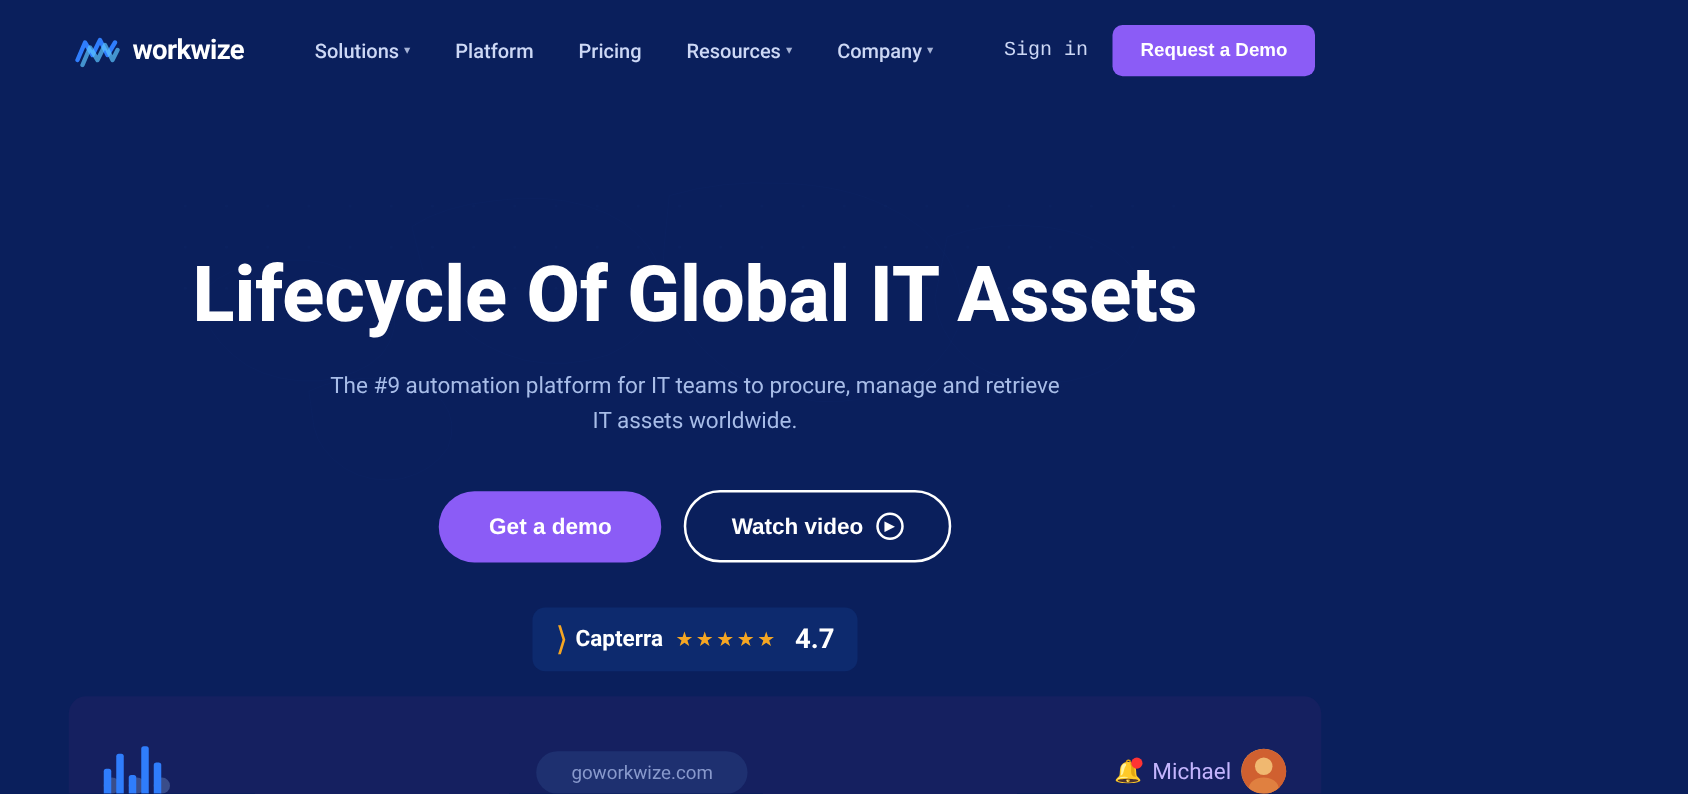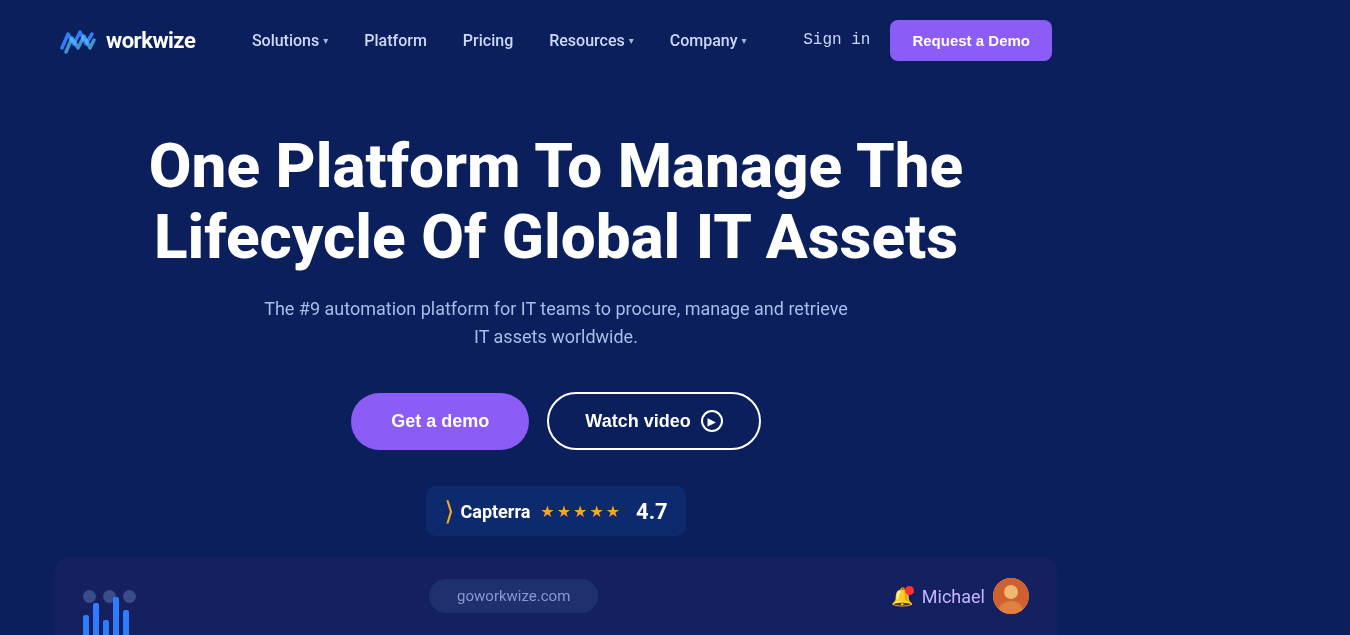--- a/index.html
+++ b/index.html
@@ -375,7 +375,7 @@
 
   <div class="hero">
     <h1 class="hero-title">
-      <span>One Platform To Manage The</span><br>
+      <br>
       <span>Lifecycle Of Global IT Assets</span>
     </h1>
     <p class="hero-subtitle">The #9 automation platform for IT teams to procure, manage and retrieve IT assets worldwide.</p>

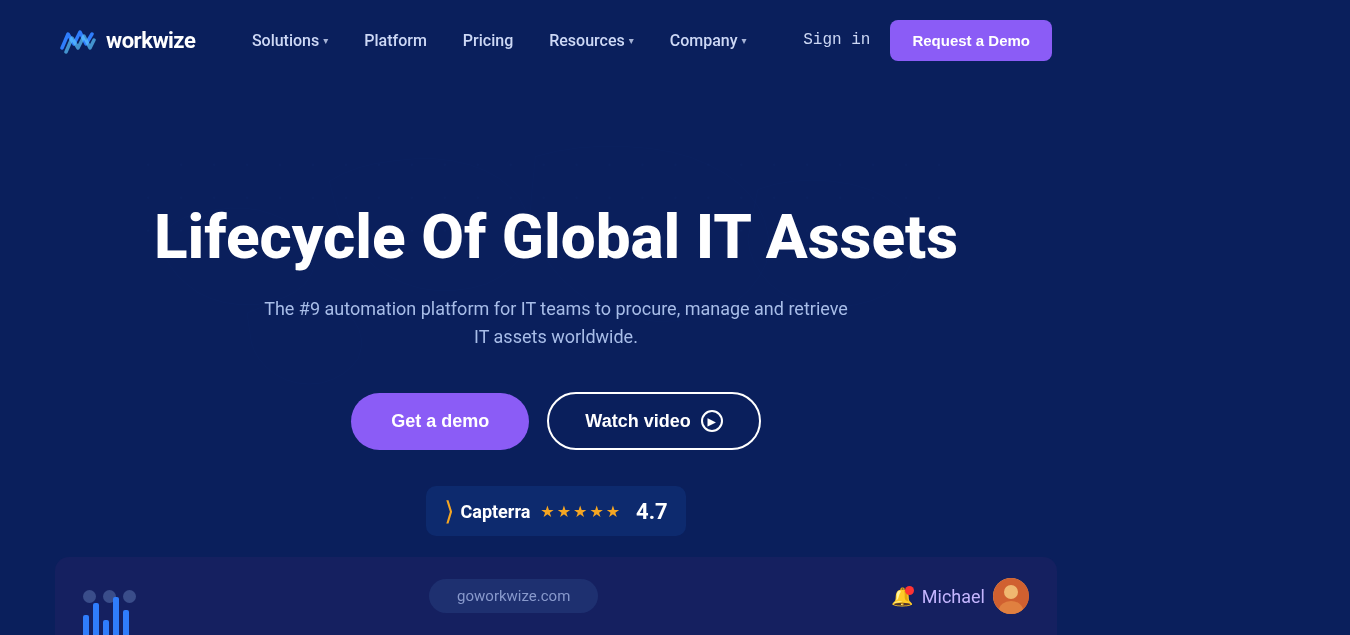--- a/index.html
+++ b/index.html
@@ -400,7 +400,7 @@
     </div>
   </div>
 
-  <div class="bb" style="position:absolute;bottom:0;left:0;right:0;height:78px;background-color:#152060;border-radius:14px 14px 0 0;margin:0 55px;display:flex;align-items:center;padding:0 28px;gap:16px;">
+  <div class="bb" style="position:absolute;bottom:0;left:0;right:0;height:78px;background-color:#152060;border-radius:14px 14px 0 0;margin:0 55px;display:flex;align-items:flex-end;padding:0 28px;gap:16px;">
 
     <div class="bb-dots">
       <div class="bb-dot"></div>

